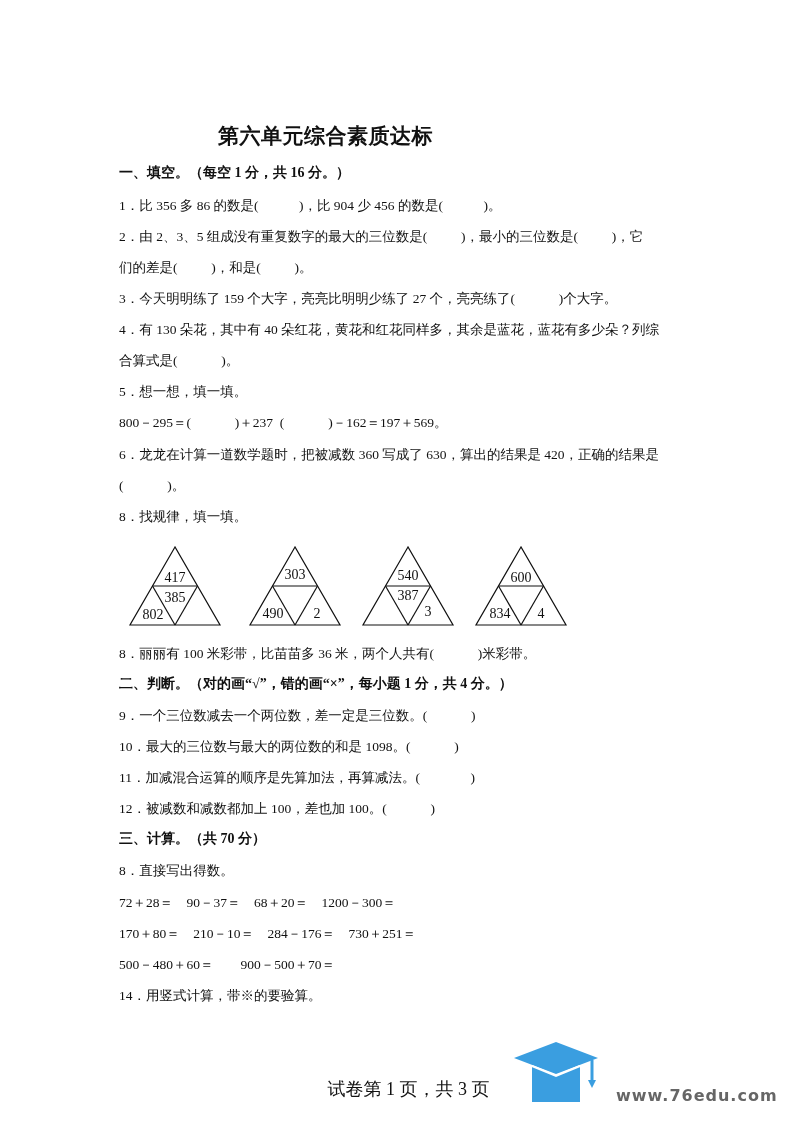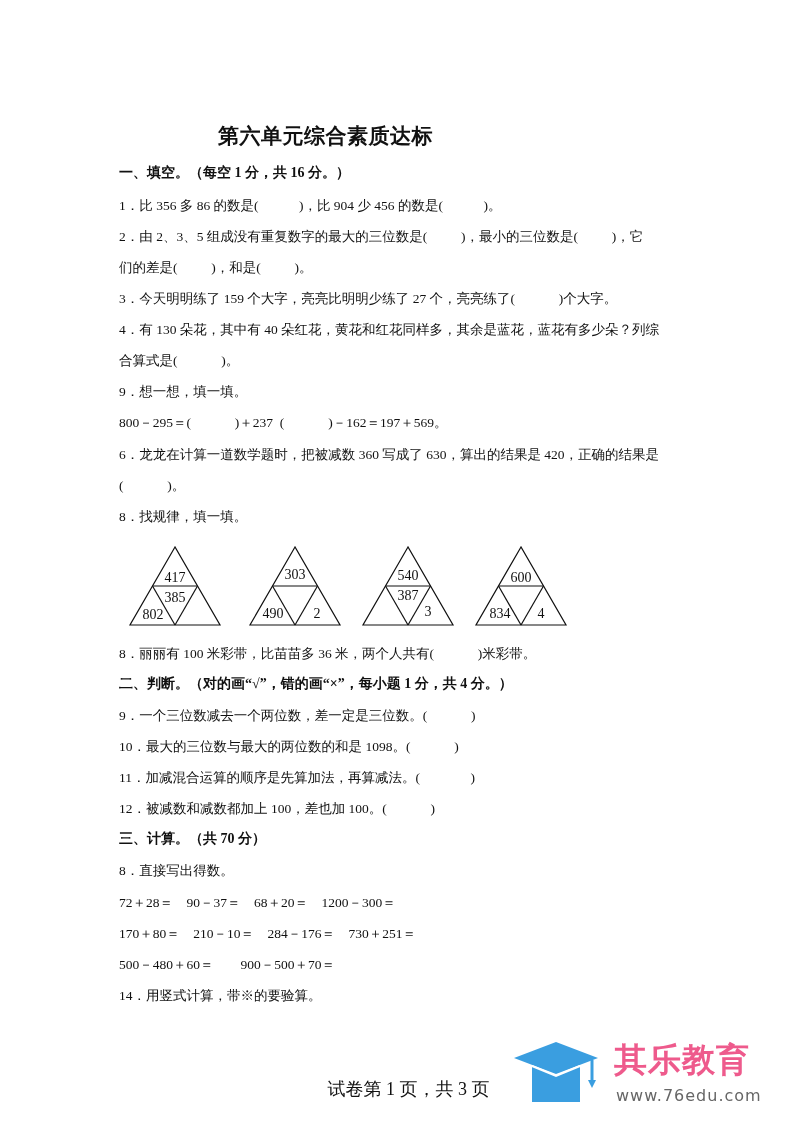--- a/index.html
+++ b/index.html
@@ -31,7 +31,7 @@
 <div class="line" style="top:290px">3．今天明明练了 159 个大字，亮亮比明明少练了 27 个，亮亮练了(             )个大字。</div>
 <div class="line" style="top:321px">4．有 130 朵花，其中有 40 朵红花，黄花和红花同样多，其余是蓝花，蓝花有多少朵？列综</div>
 <div class="line" style="top:352px">合算式是(             )。</div>
-<div class="line" style="top:383px">9．想一想，填一填。</div>
+<div class="line" style="top:383px">5．想一想，填一填。</div>
 <div class="line" style="top:414px">800－295＝(             )＋237  (             )－162＝197＋569。</div>
 <div class="line" style="top:446px">6．龙龙在计算一道数学题时，把被减数 360 写成了 630，算出的结果是 420，正确的结果是</div>
 <div class="line" style="top:477px">(             )。</div>

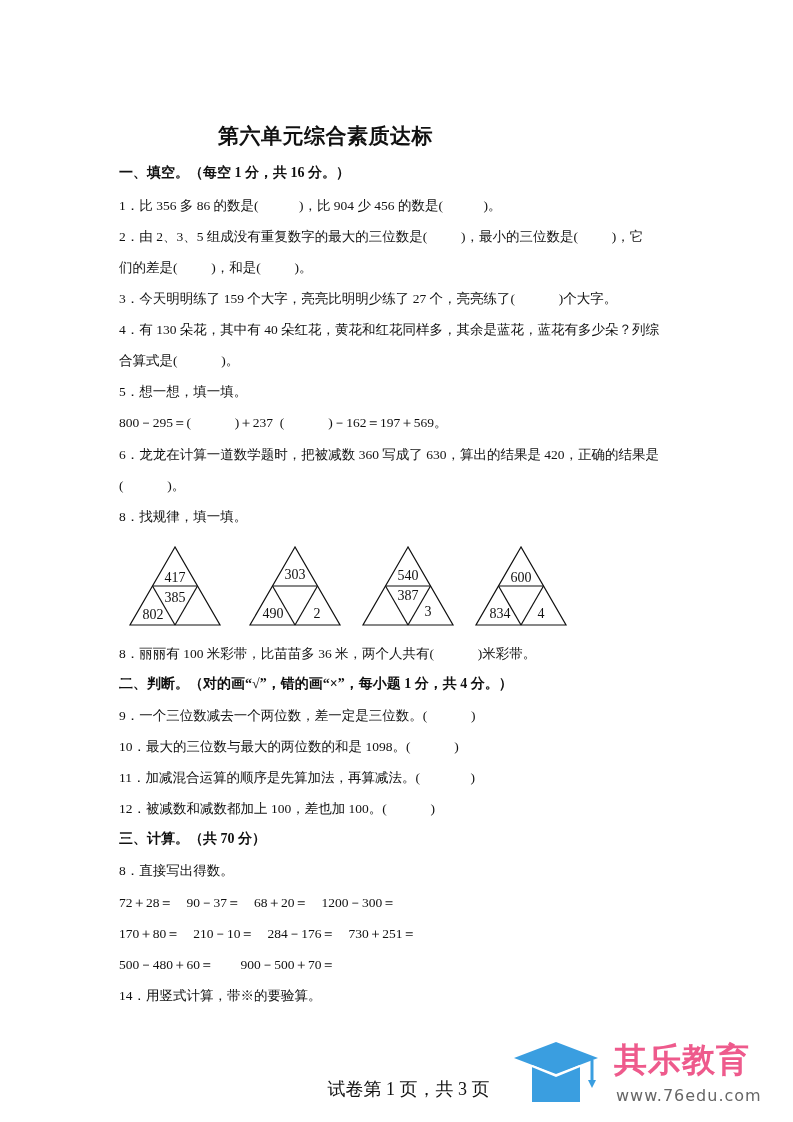--- a/index.html
+++ b/index.html
@@ -109,7 +109,6 @@
     <line x1="80" y1="20" x2="80" y2="40" stroke="#3a9ee0" stroke-width="3"></line>
     <polygon points="76,40 84,40 80,48" fill="#3a9ee0"></polygon>
   </svg>
-  <div class="logo-text">其乐教育</div>
   <div class="logo-url">www.76edu.com</div>
 </div>
 

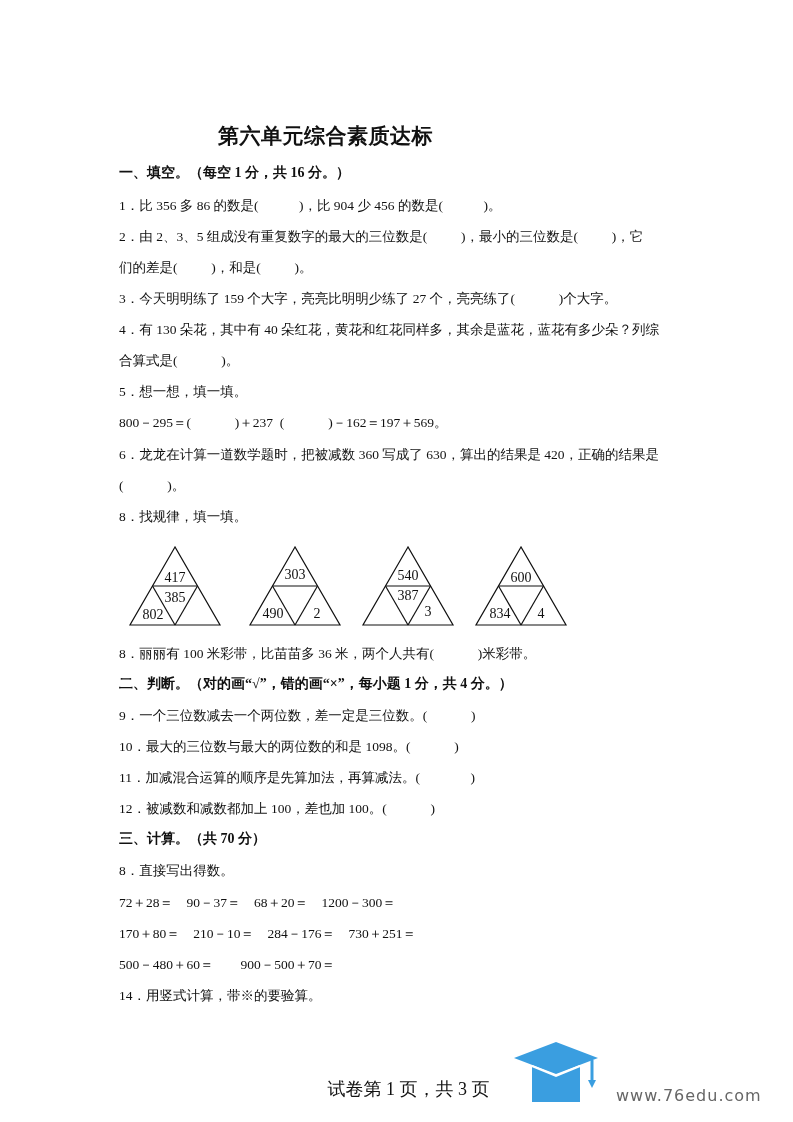--- a/index.html
+++ b/index.html
@@ -17,7 +17,7 @@
   .logo-text { position: absolute; left: 102px; top: 0px; font-family: "DejaVu Sans", sans-serif;
                font-weight: bold; font-size: 33px; color: #ee5a8c; letter-spacing: 1px; white-space: nowrap; }
   .logo-url { position: absolute; left: 104px; top: 48px; font-family: "DejaVu Sans", sans-serif;
-              font-weight: normal; font-size: 16px; color: #666; letter-spacing: 1px; white-space: nowrap; }
+              font-weight: bold; font-size: 16px; color: #666; letter-spacing: 1px; white-space: nowrap; }
 </style>
 </head>
 <body>

